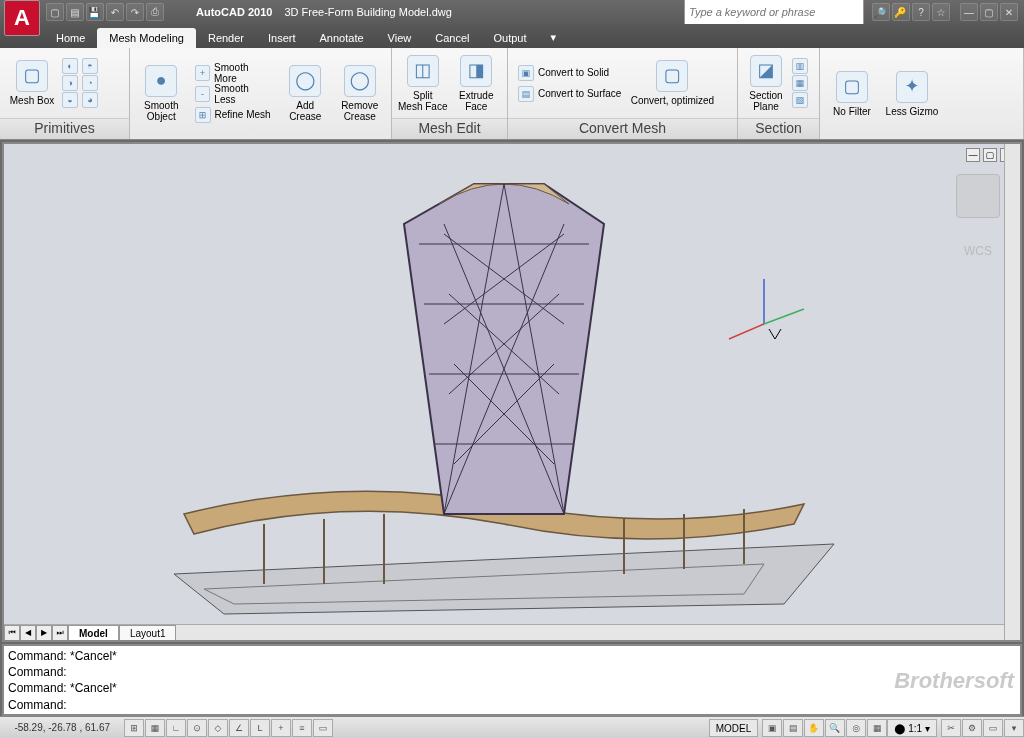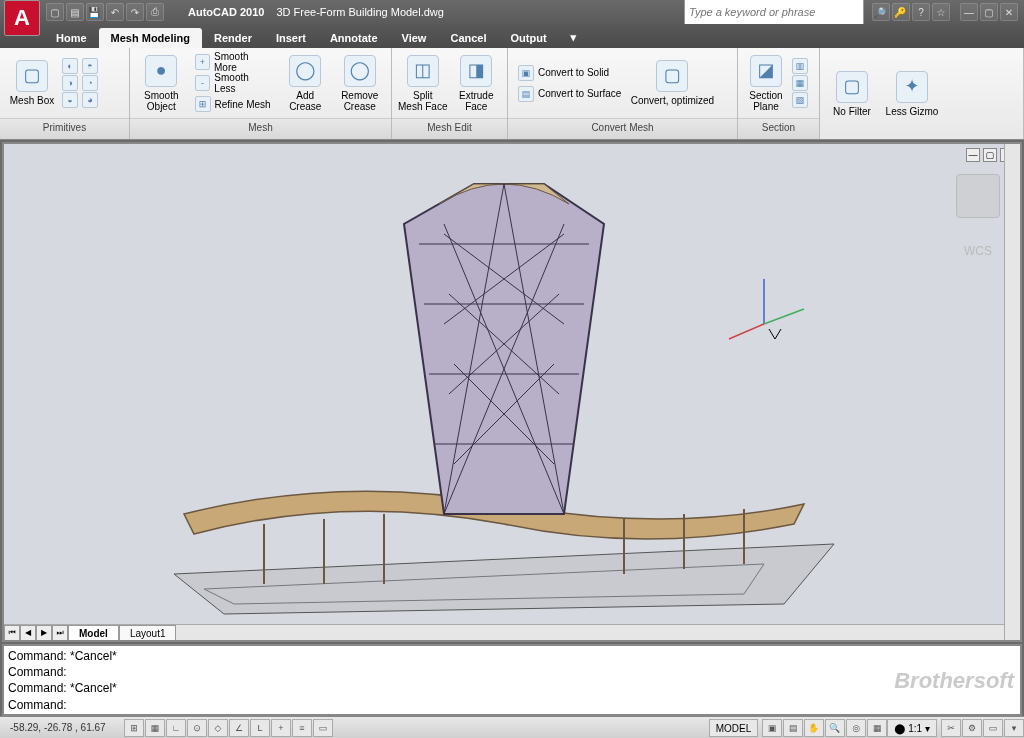--- a/index.html
+++ b/index.html
@@ -10,7 +10,7 @@
 .app-logo { width: 36px; height: 36px; background: #c8102e; display:flex;align-items:center;justify-content:center;color:#fff;font-weight:bold;font-size:22px;border-radius:2px;position:relative;top:6px;left:4px;z-index:10;border:1px solid #999; }
 .qat { display:flex; gap:2px; margin-left:10px; }
 .qat-btn { width:18px;height:18px;background:rgba(255,255,255,.08);border:1px solid rgba(255,255,255,.15);border-radius:2px;display:flex;align-items:center;justify-content:center;color:#ddd;font-size:10px;cursor:pointer; }
-.title-text { margin-left:24px; font-weight:bold; }
+.title-text { margin-left:32px; font-weight:bold; }
 .doc-text { margin-left:12px; }
 .search-box { margin-left:auto; margin-right:8px; }
 .search-box input { width:180px;height:32px;font-size:11px;font-style:italic;color:#888;padding:0 4px;border:1px solid #999;background:#fff; }

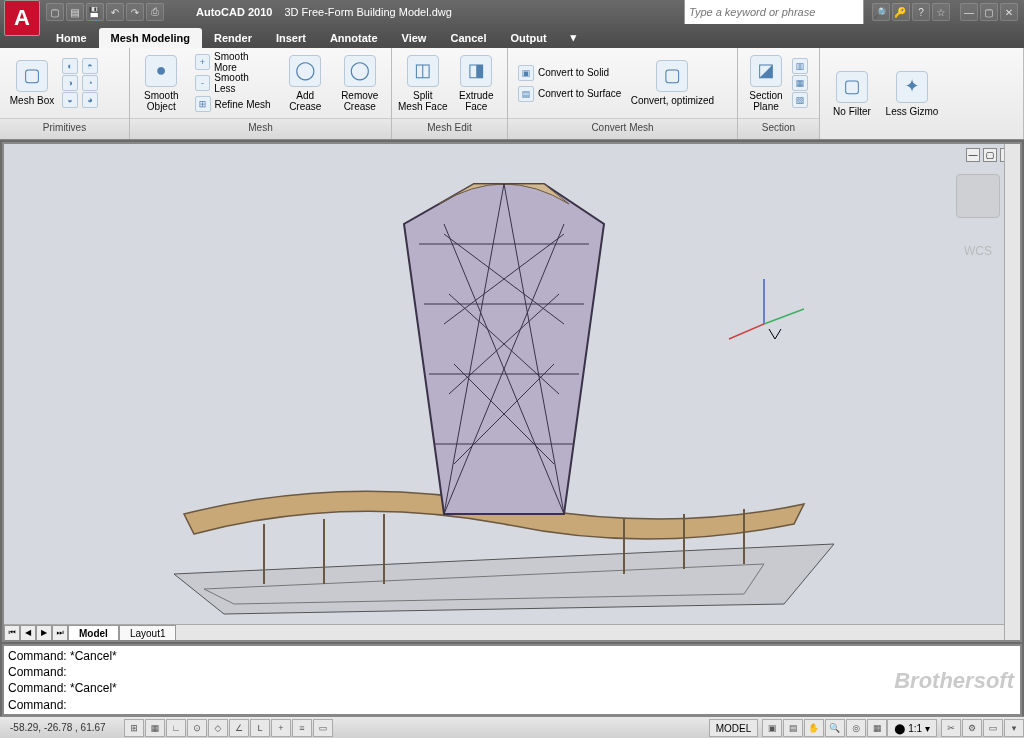--- a/index.html
+++ b/index.html
@@ -18,7 +18,7 @@
 .info-btns { display:flex; gap:2px; margin-right:10px; }
 
 
-.menubar { height:24px; background:linear-gradient(#595959,#4a4a4a); display:flex; align-items:flex-end; padding-left:44px;font-weight:bold; }
+.menubar { height:24px; background:linear-gradient(#595959,#4a4a4a); display:flex; align-items:flex-end; padding-left:44px; }
 .menu-tab { padding:4px 12px; color:#fff; font-size:11px; cursor:pointer; border-radius:3px 3px 0 0; }
 .menu-tab.active { background:#f5f5f5; color:#000; }
 

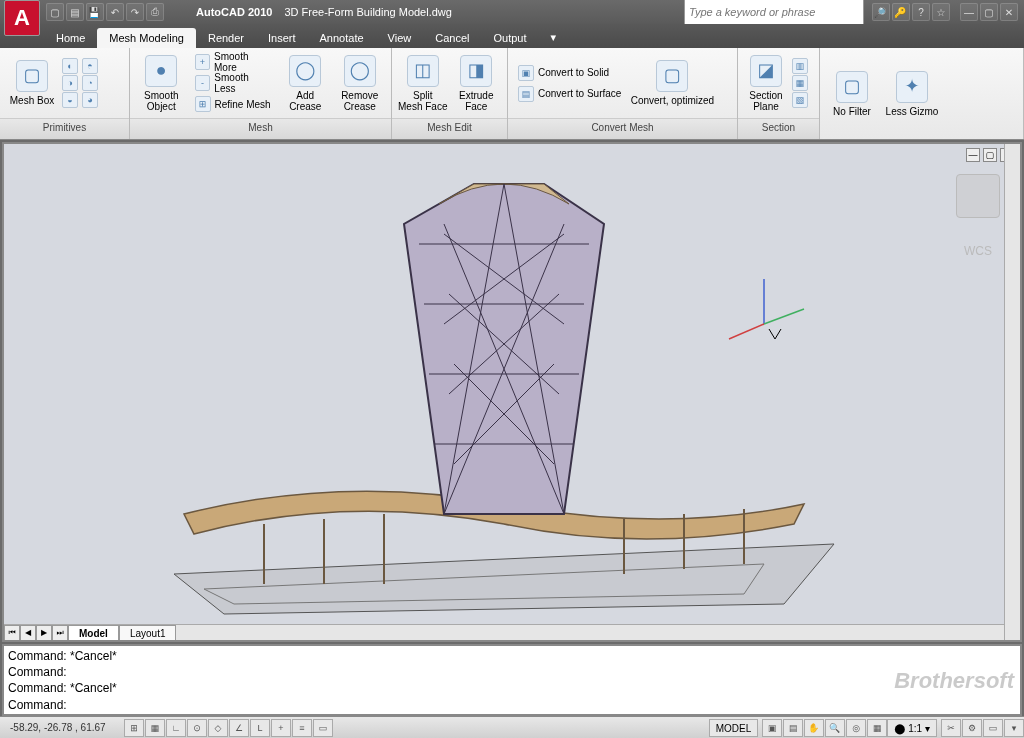--- a/index.html
+++ b/index.html
@@ -26,7 +26,7 @@
 .ribbon { height:92px; background:linear-gradient(#f8f8f8,#e8e8e8); display:flex; border-bottom:1px solid #888; }
 .ribbon-panel { border-right:1px solid #bbb; display:flex; flex-direction:column; }
 .panel-body { flex:1; display:flex; align-items:center; padding:2px 6px; gap:4px; }
-.panel-title { height:30px; background:linear-gradient(#e8e8e8,#d8d8d8); font-size:10px; text-align:center; line-height:18px; color:#444; border-top:1px solid #ccc; }
+.panel-title { height:30px; background:linear-gradient(#e8e8e8,#d8d8d8); font-size:14px; text-align:center; line-height:18px; color:#444; border-top:1px solid #ccc; }
 .big-btn { display:flex; flex-direction:column; align-items:center; justify-content:center; width:52px; height:66px; cursor:pointer; font-size:10px; text-align:center; line-height:1.1; border-radius:3px; }
 .big-icon { width:32px;height:32px;background:#e8f0f8;border:1px solid #b8c8d8;border-radius:4px;margin-bottom:3px;display:flex;align-items:center;justify-content:center;font-size:18px;color:#5080b0; }
 .small-btn { display:flex;align-items:center;gap:4px;height:20px;padding:0 4px;font-size:10px;cursor:pointer;border-radius:2px; }

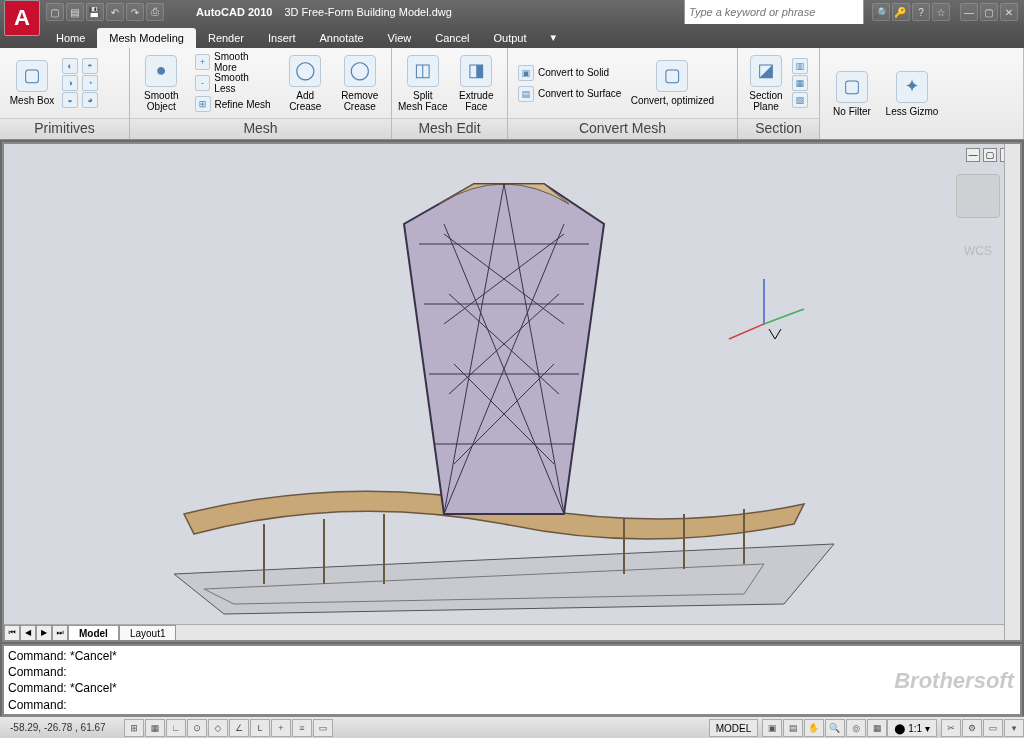--- a/index.html
+++ b/index.html
@@ -156,7 +156,6 @@
 Crease</span>
       </div>
     </div>
-    <div class="panel-title">Mesh</div>
   </div>
 
   <div class="ribbon-panel" style="width:116px">

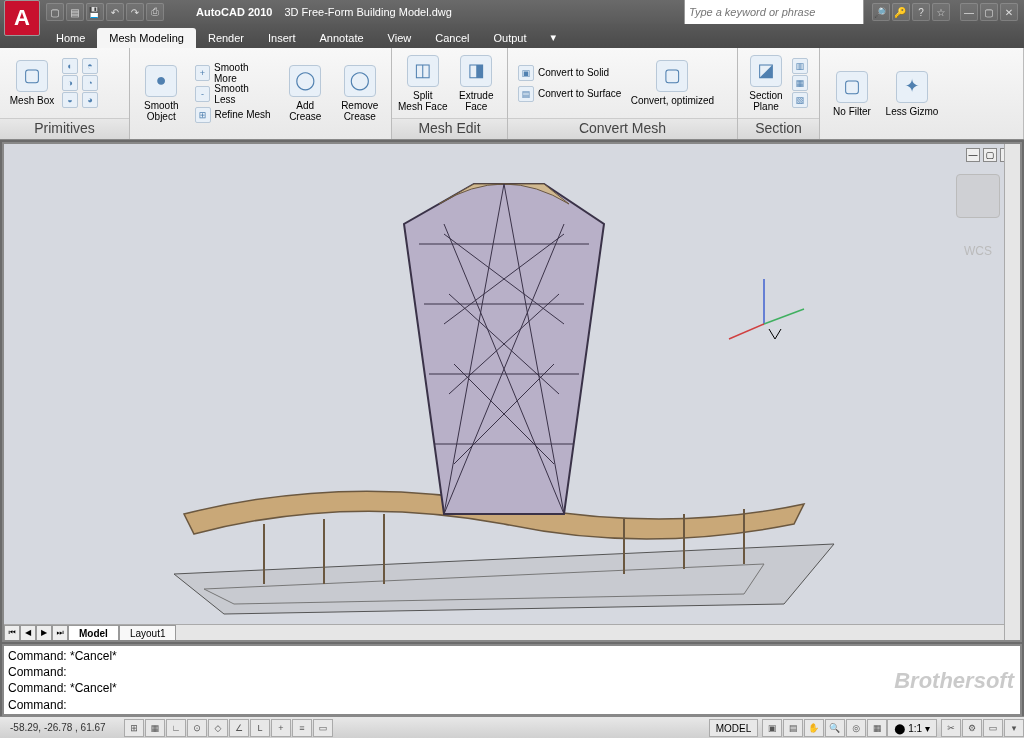--- a/index.html
+++ b/index.html
@@ -53,7 +53,7 @@
 .cmdwin { height:72px; background:#fff; border:2px solid #888; margin:0 2px; overflow:auto; font-family:"Courier New",monospace; font-size:12px; padding:2px 4px; line-height:1.35; }
 
 
-.statusbar { height:22px; background:linear-gradient(#e8e8e8,#d0d0d0); display:flex; align-items:center; font-size:10px; border-top:1px solid #888; }
+.statusbar { height:22px; background:linear-gradient(#e8e8e8,#d0d0d0); display:flex; align-items:center; font-size:10px; border-top:1px solid #888;text-align:right; }
 .coords { padding:0 10px; color:#333; min-width:120px; }
 .status-group { display:flex; gap:1px; margin-left:4px; }
 .st-btn { width:20px;height:18px;background:#e8e8e8;border:1px solid #aaa;display:flex;align-items:center;justify-content:center;font-size:9px;cursor:pointer;color:#555; }

